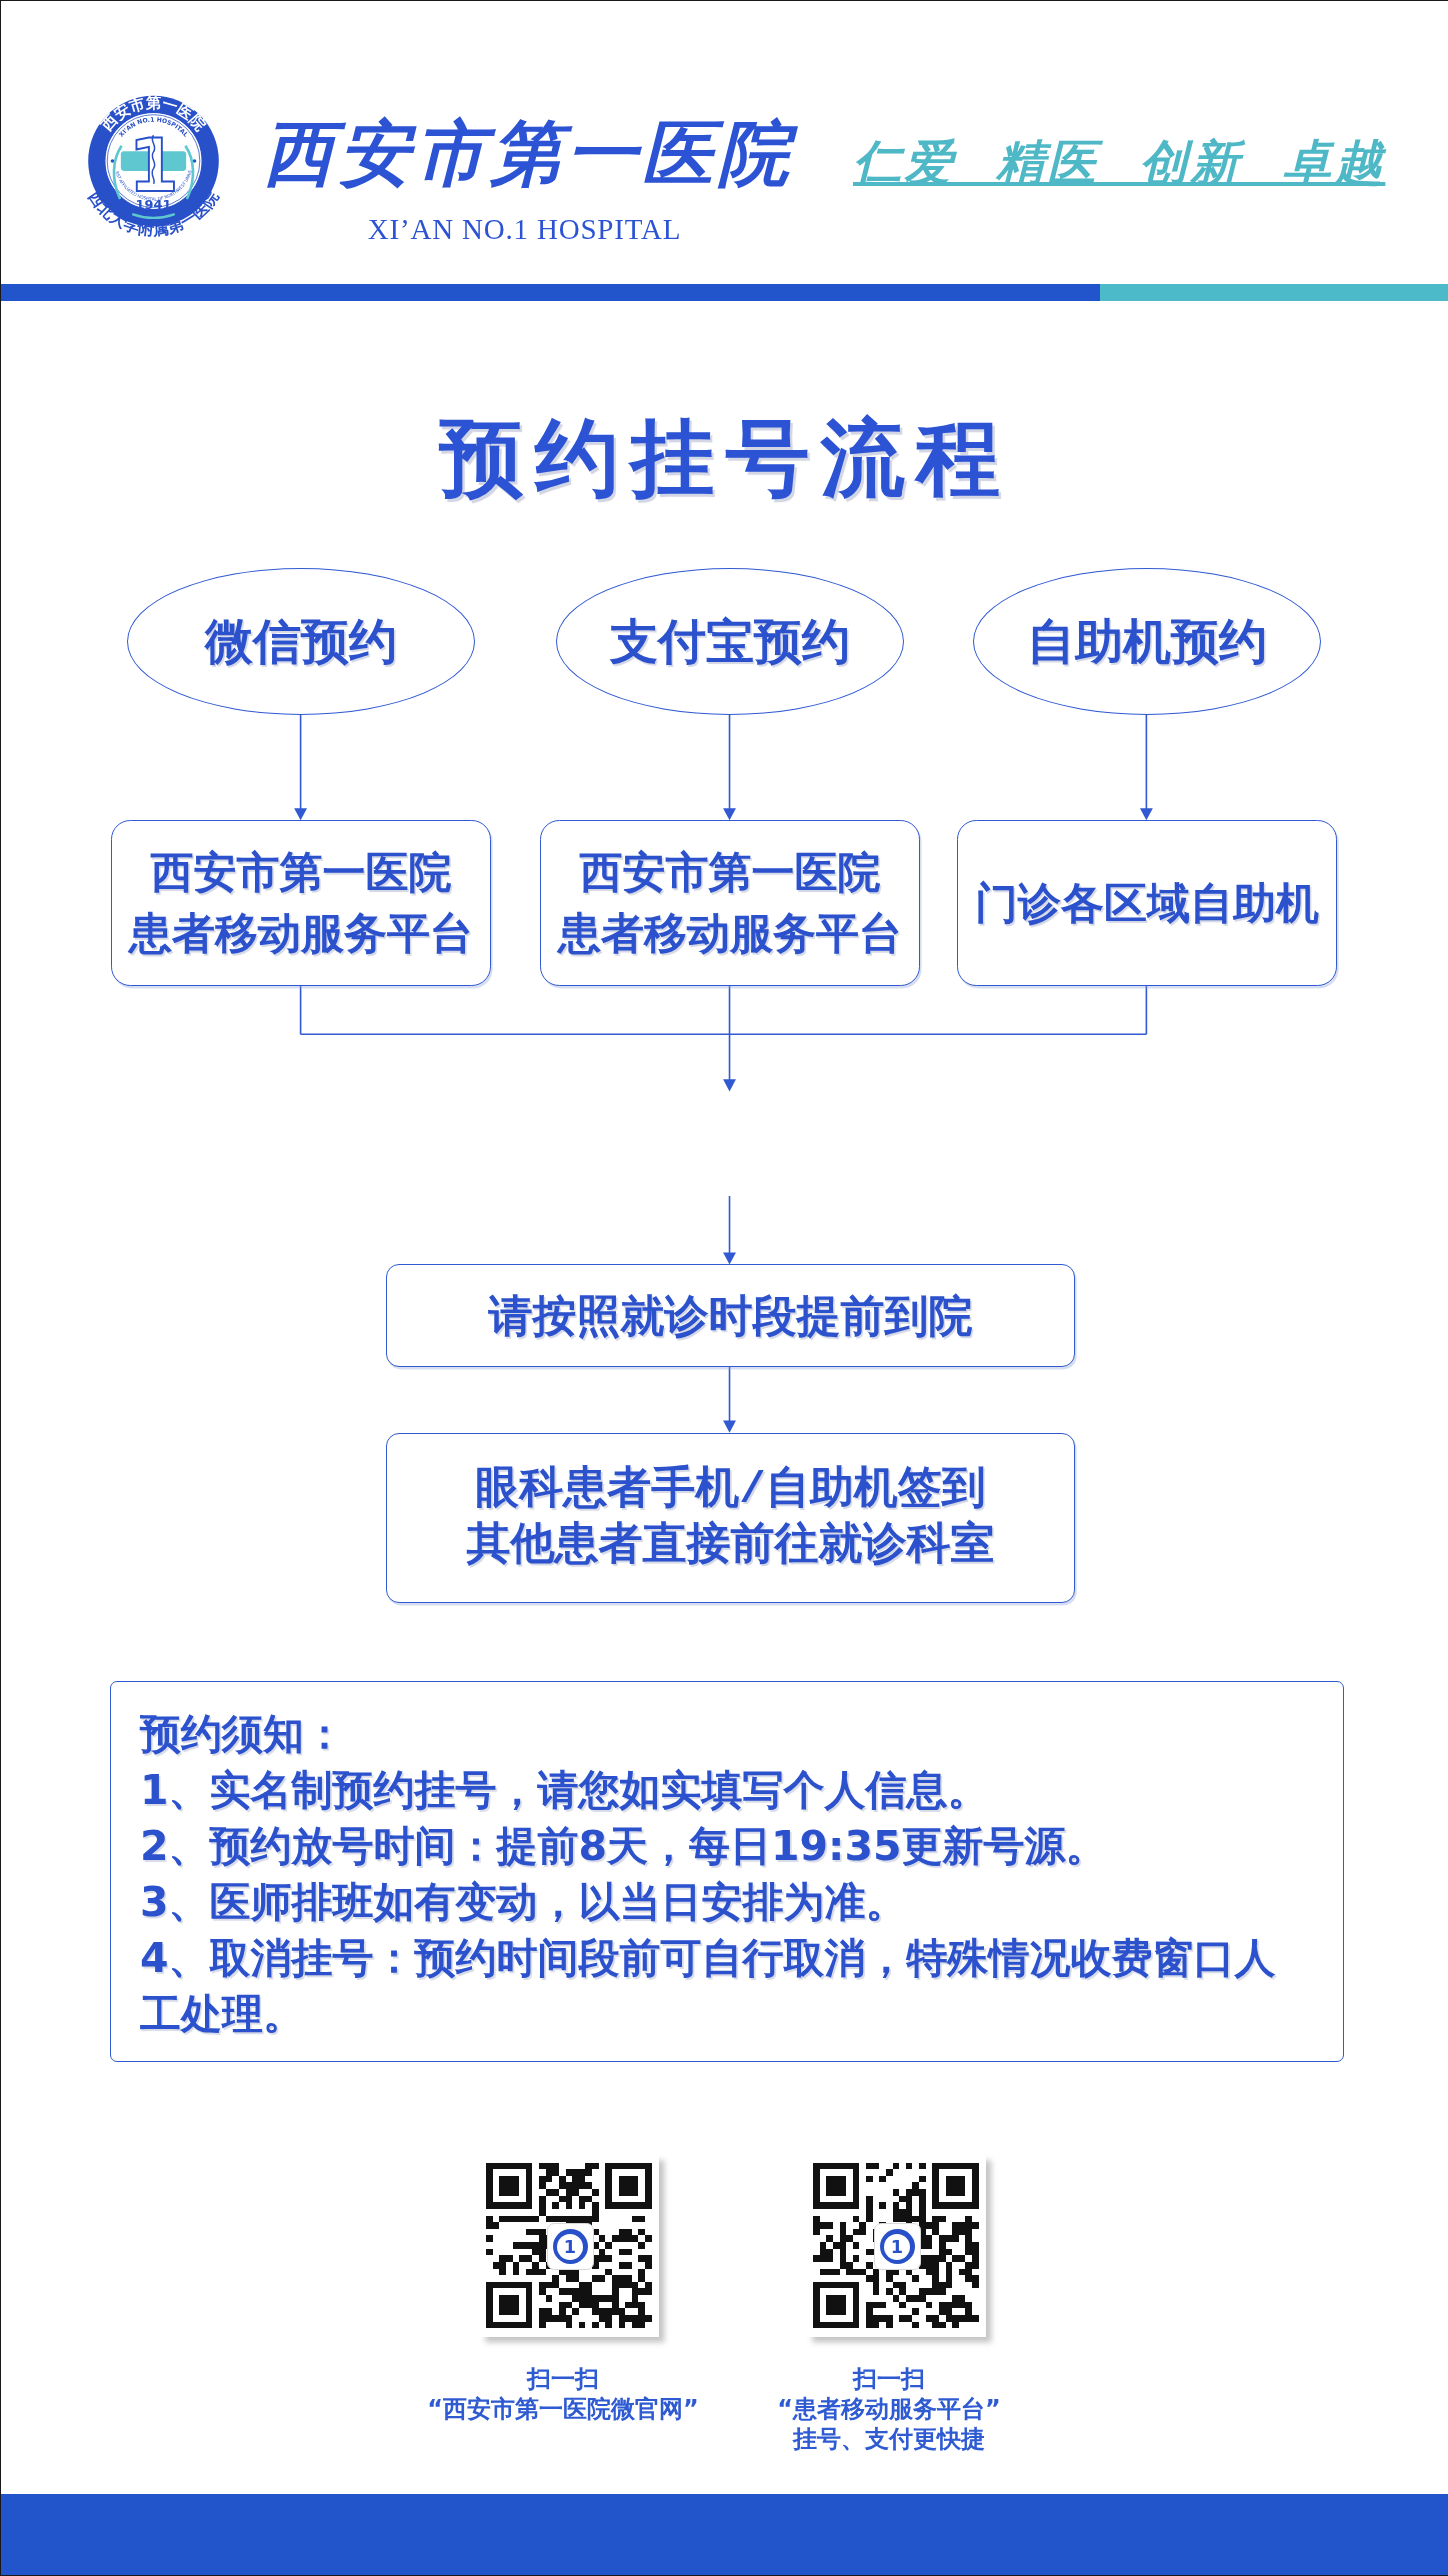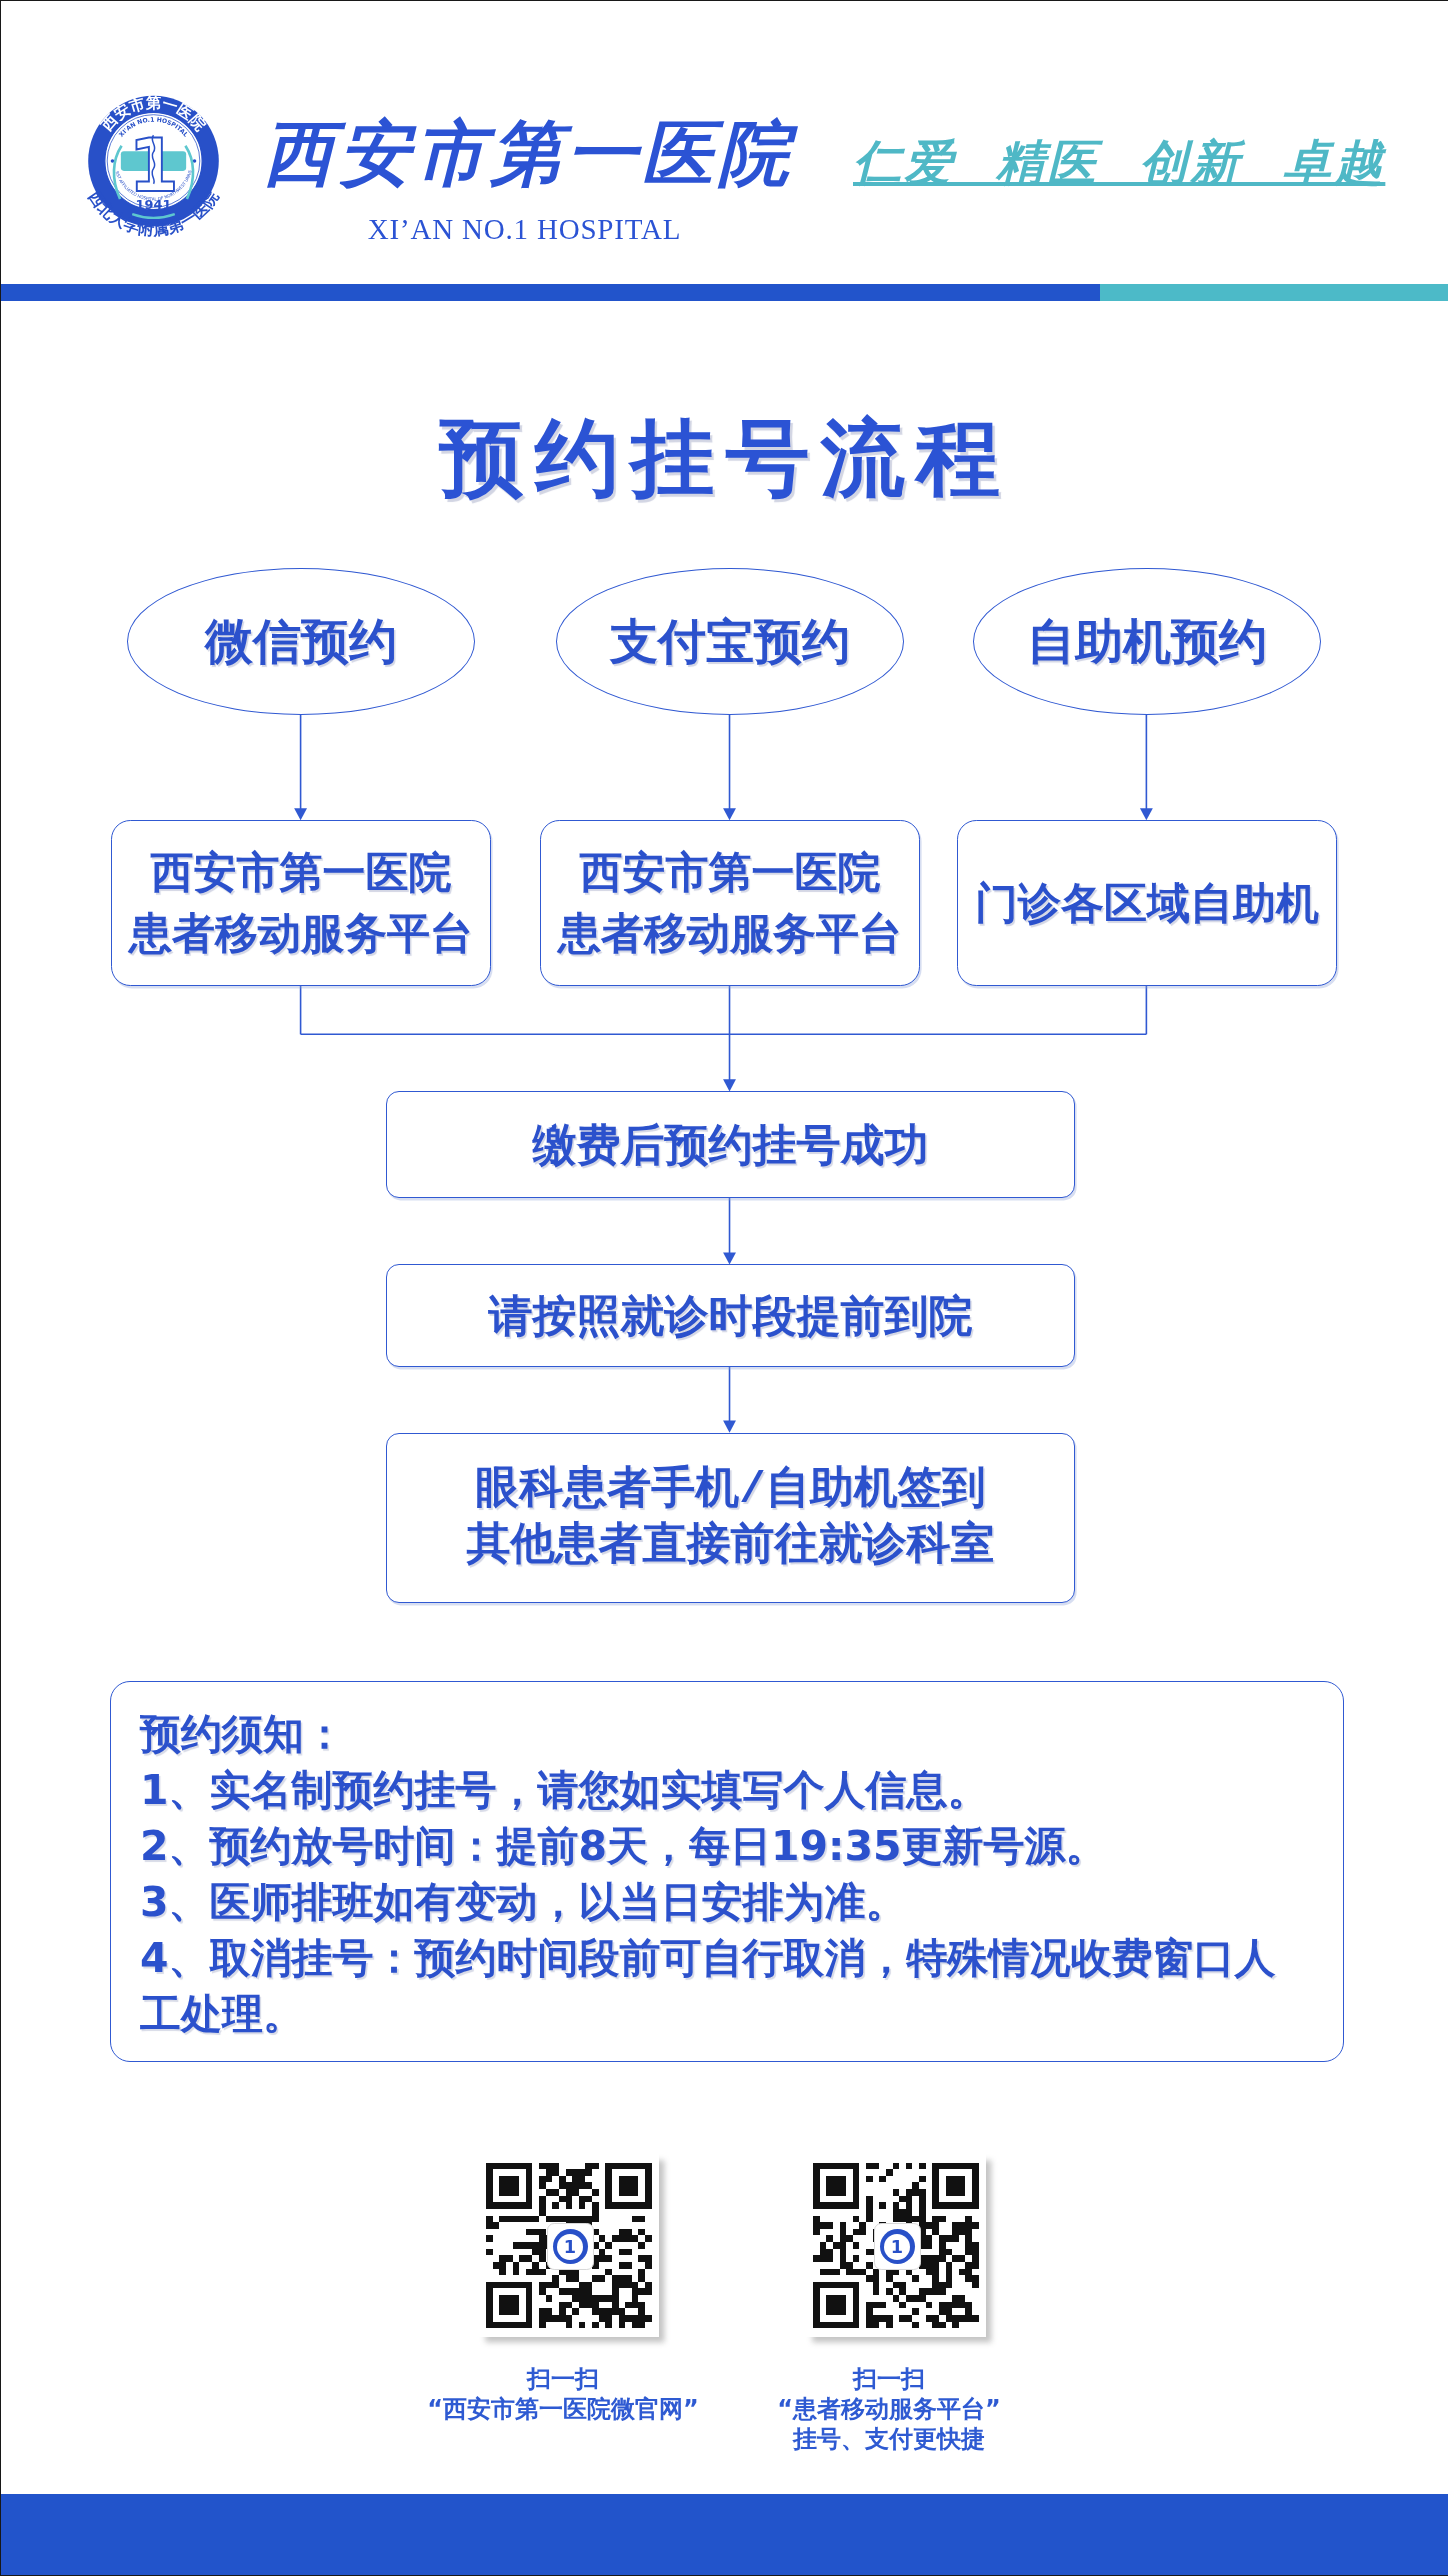--- a/index.html
+++ b/index.html
@@ -175,9 +175,6 @@
     <span>门诊各区域自助机</span>
   </div>
 
-  <div class="node midbox m1">
-    <span>缴费后预约挂号成功</span>
-  </div>
   <div class="node midbox m2">
     <span>请按照就诊时段提前到院</span>
   </div>

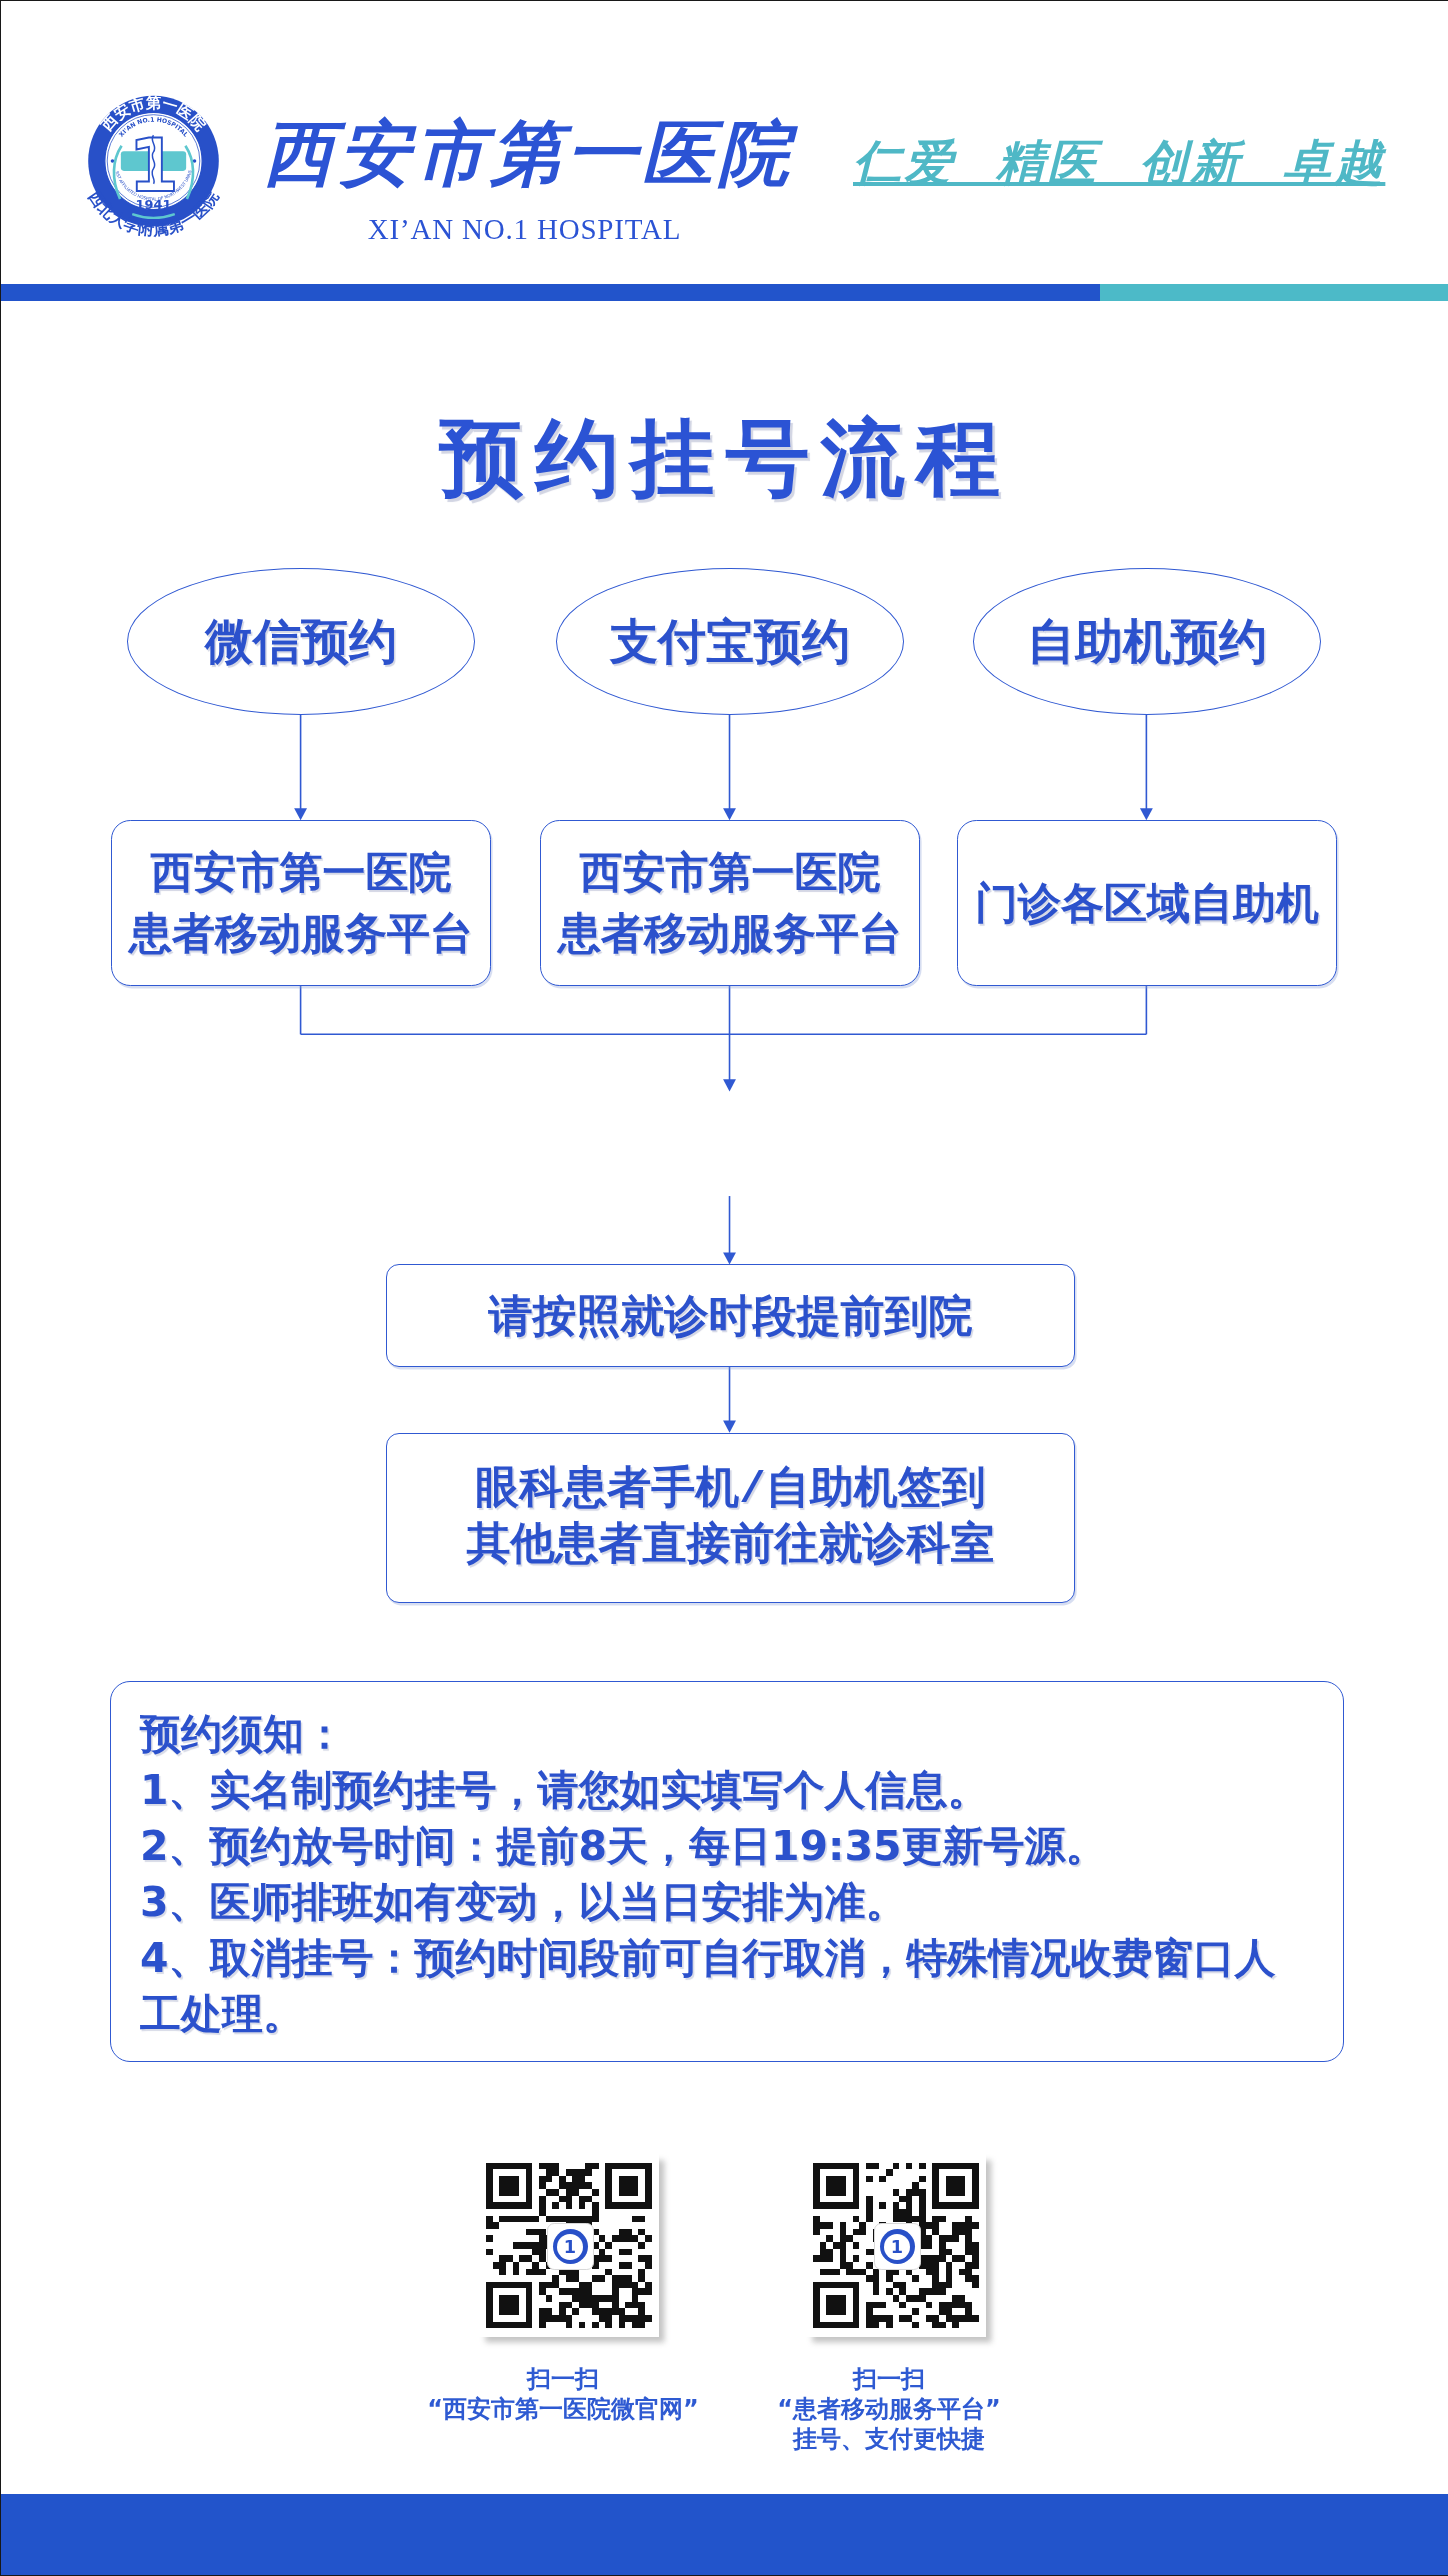--- a/index.html
+++ b/index.html
@@ -52,7 +52,7 @@
   
   .notice{
     position:absolute;left:109px;top:1680px;width:1234px;height:381px;box-sizing:border-box;
-    border:1.6px solid #3059d2;border-radius:20px;background:#fff;
+    border:1.6px solid #3059d2;border-radius:7px;background:#fff;
     padding:24px 31px 0 29px;color:#2b51cc;font-weight:bold;font-size:41px;line-height:56px;
     text-shadow:1.6px 2.4px 0.8px rgba(125,135,175,.3);
   }

